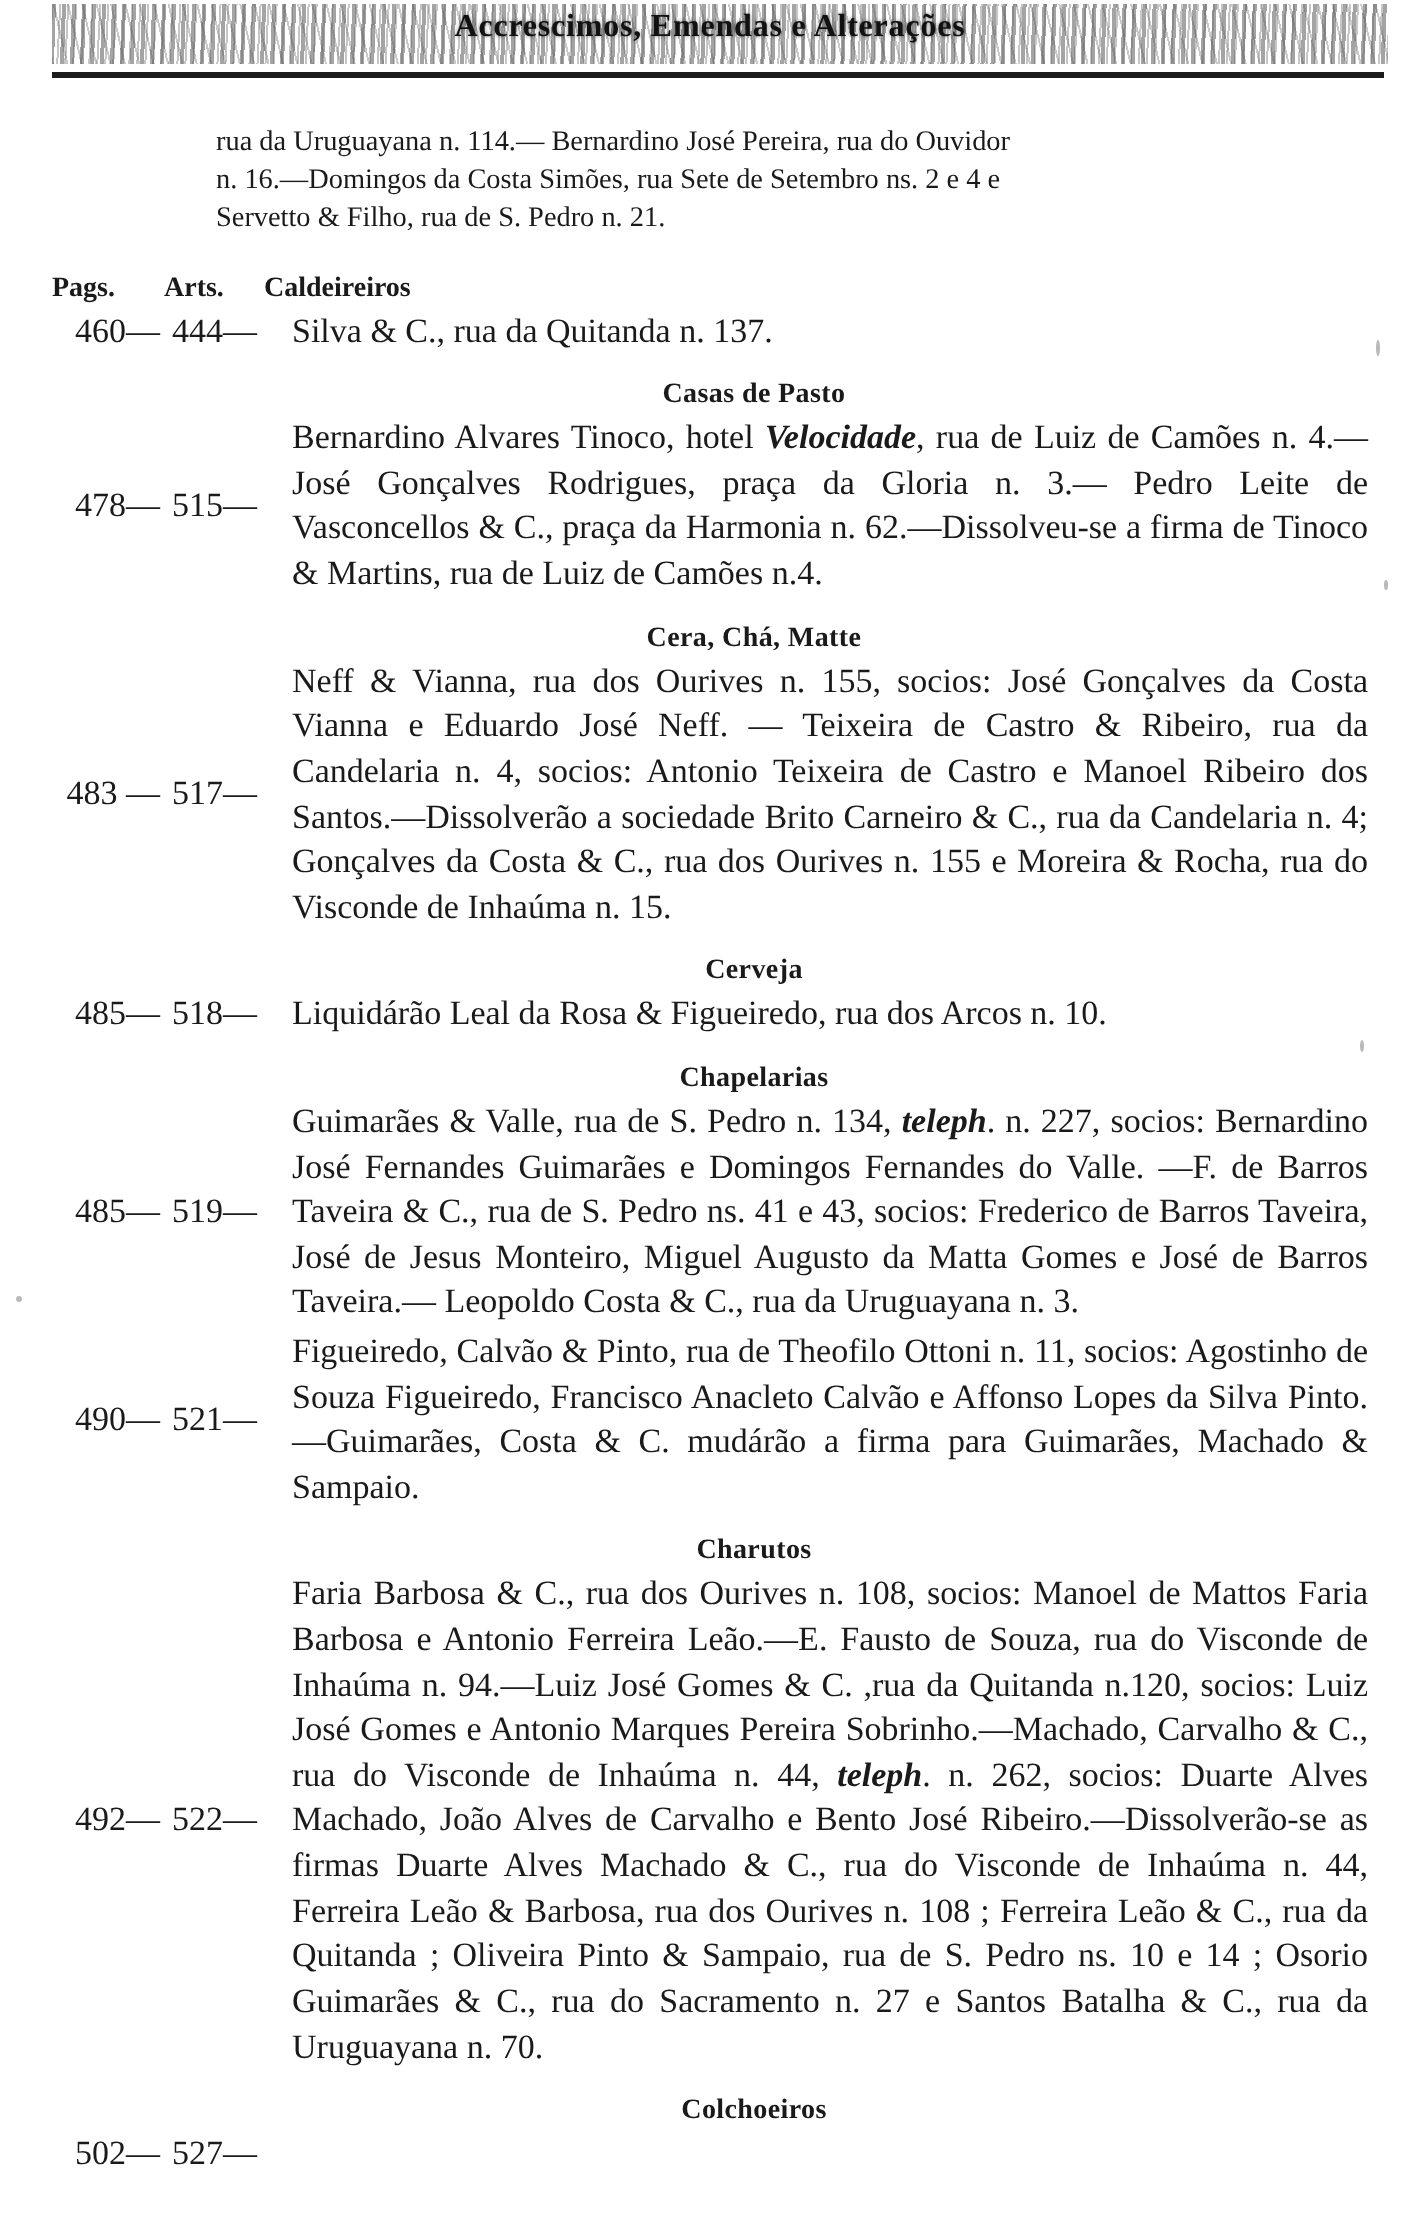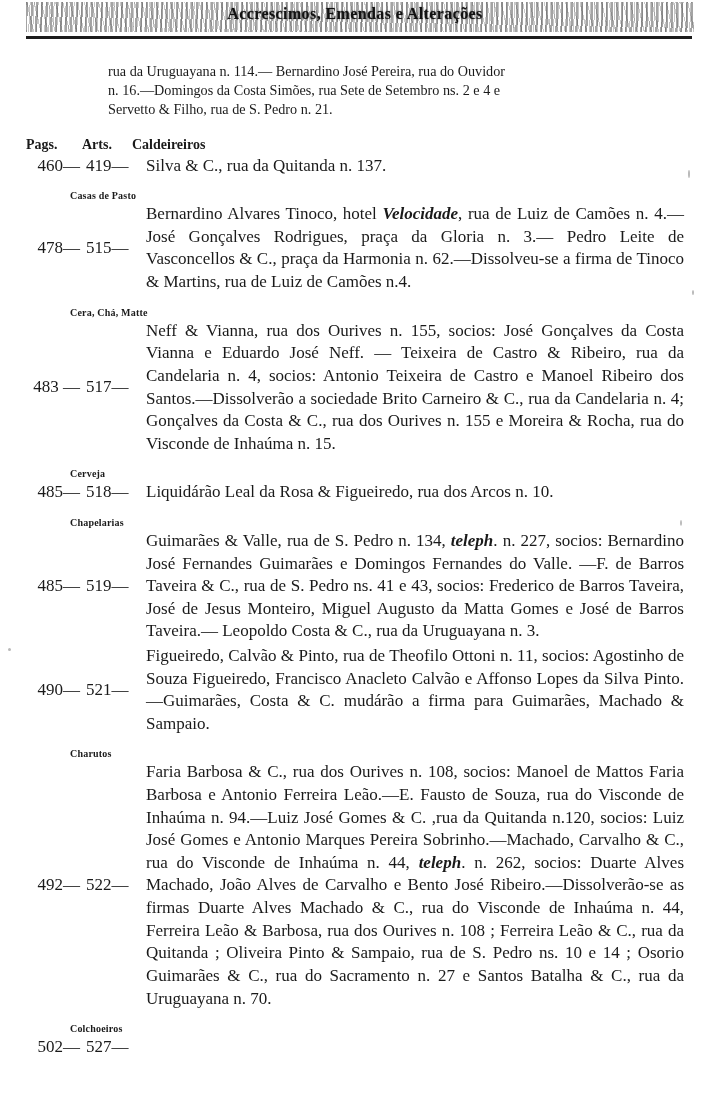--- a/index.html
+++ b/index.html
@@ -144,7 +144,7 @@
 
   <div class="entry">
     <span class="pag">460—</span>
-    <span class="art">419—</span>
+    <span class="art">444—</span>
     <span class="txt">Silva &amp; C., rua da Quitanda n. 137.</span>
   </div>
 

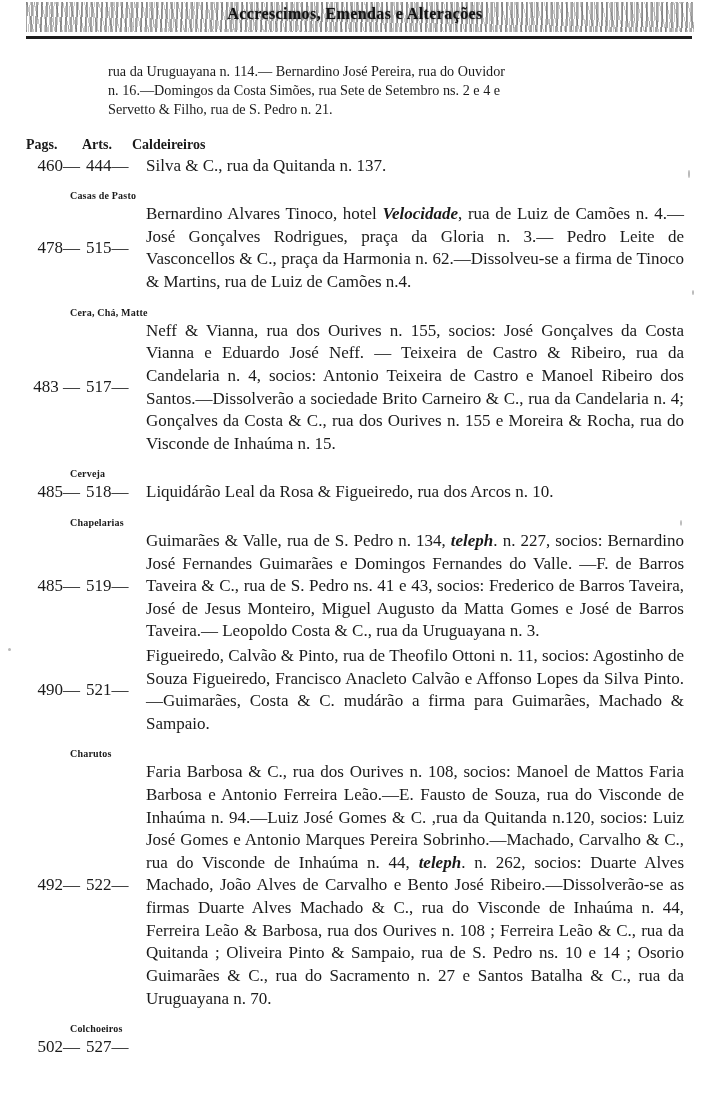--- a/index.html
+++ b/index.html
@@ -103,9 +103,9 @@
     text-align: justify;
   }
   .section-title {
-    text-align: left;
+    text-align: center;
     font-weight: bold;
-    font-size: 10px;
+    font-size: 14px;
     margin: 13px 0 2px 0;
     padding-left: 44px;
     letter-spacing: .2px;

